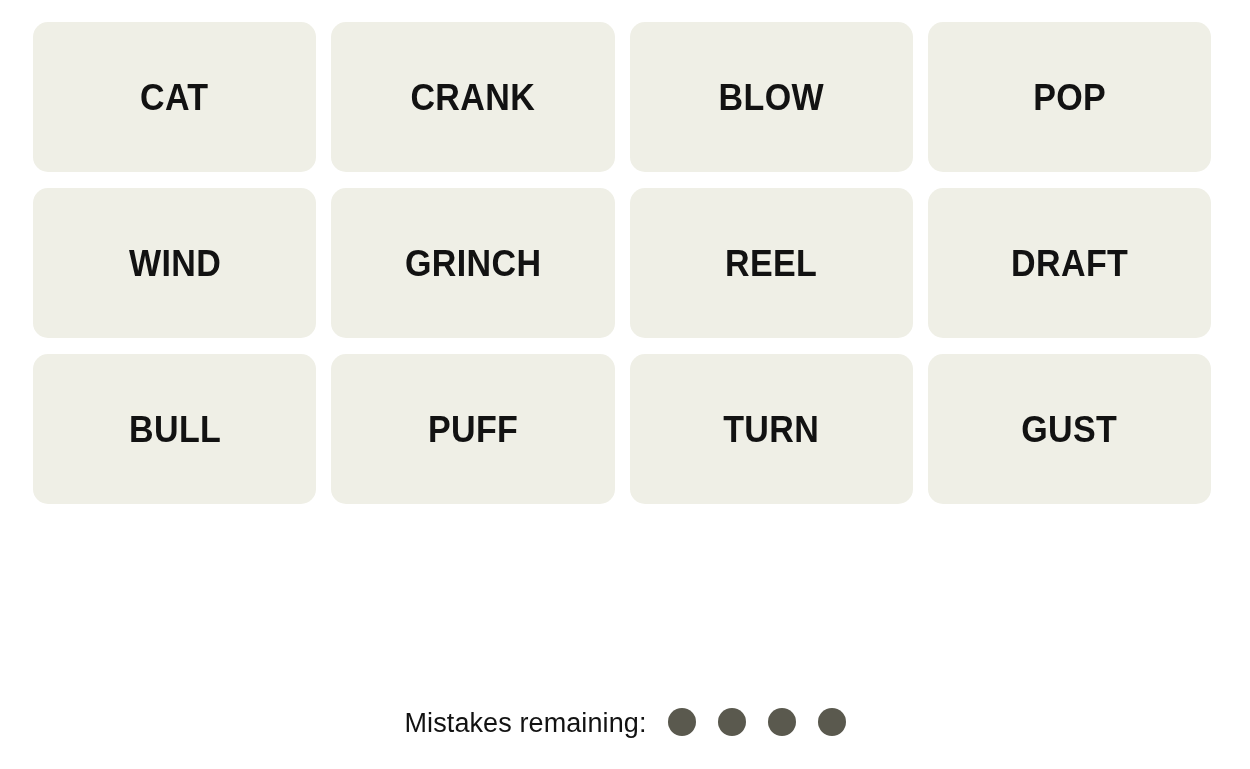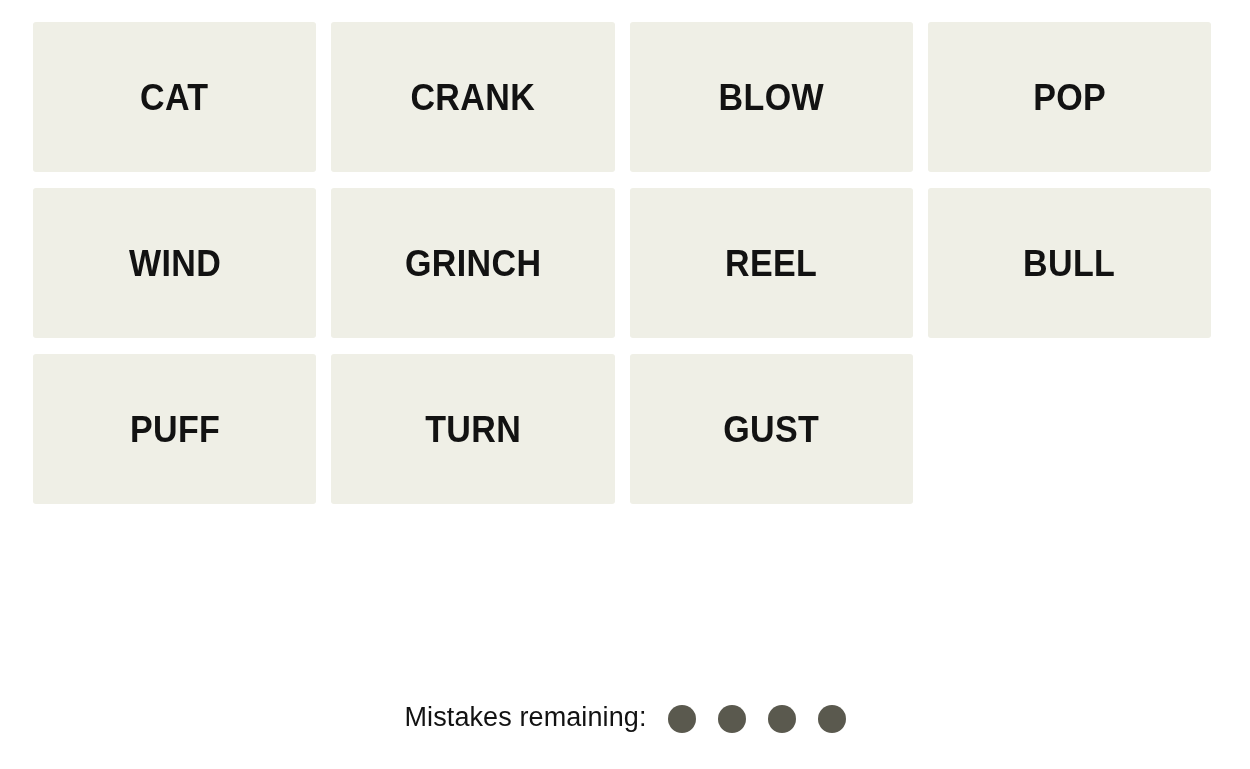--- a/index.html
+++ b/index.html
@@ -36,7 +36,7 @@
 
   .tile {
     background: #efefe6;
-    border-radius: 3px;
+    border-radius: 15px;
     display: flex;
     align-items: center;
     justify-content: center;

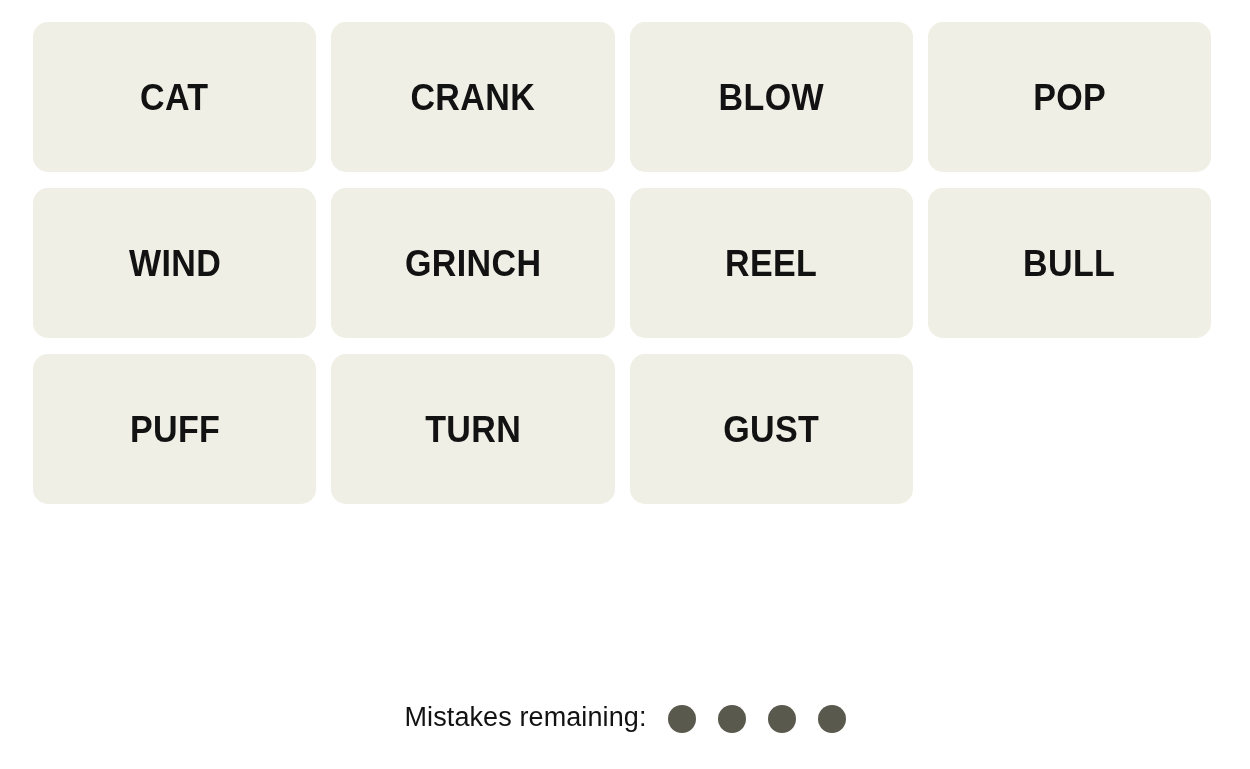--- a/index.html
+++ b/index.html
@@ -131,6 +131,9 @@
       <span class="tile-label">REEL</span>
     </div>
 
+    <div class="tile">
+      <span class="tile-label">DRAFT</span>
+    </div>
 
 
     <div class="tile">

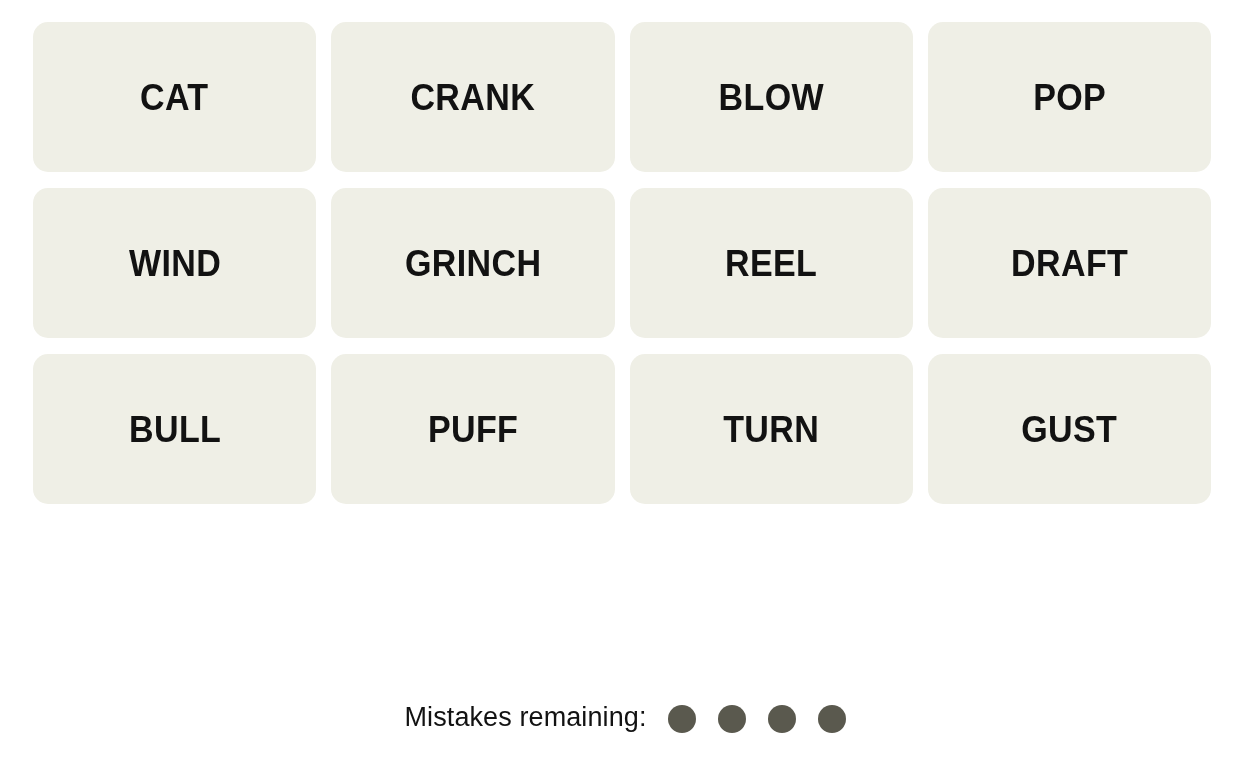--- a/index.html
+++ b/index.html
@@ -61,11 +61,11 @@
   .mistakes-bar {
     position: absolute;
     left: 0;
-    top: 681px;
+    top: 708px;
     width: 1250px;
     height: 52px;
     display: flex;
-    align-items: flex-end;
+    align-items: flex-start;
     justify-content: center;
   }
 

